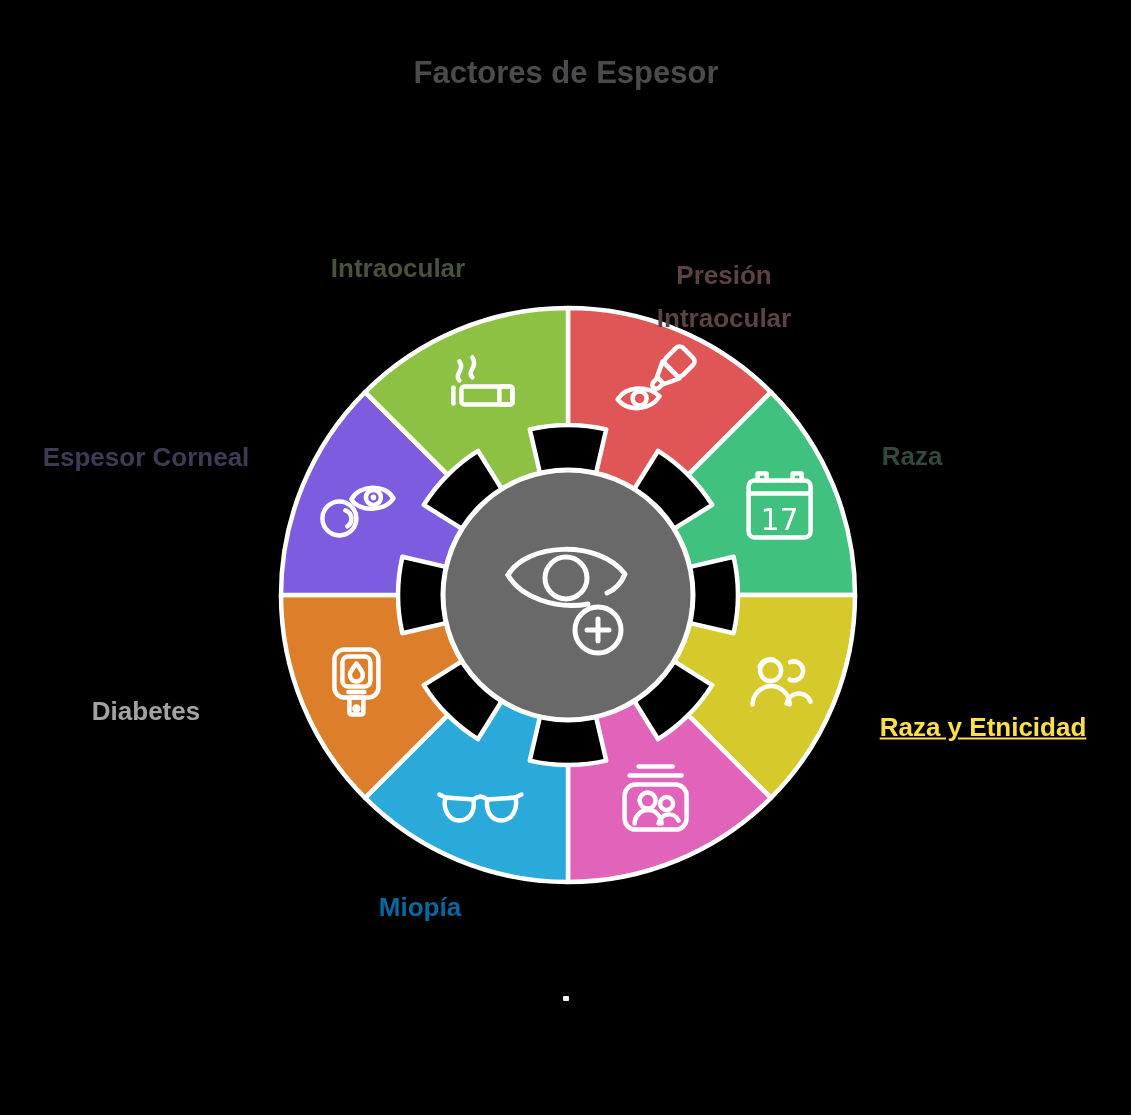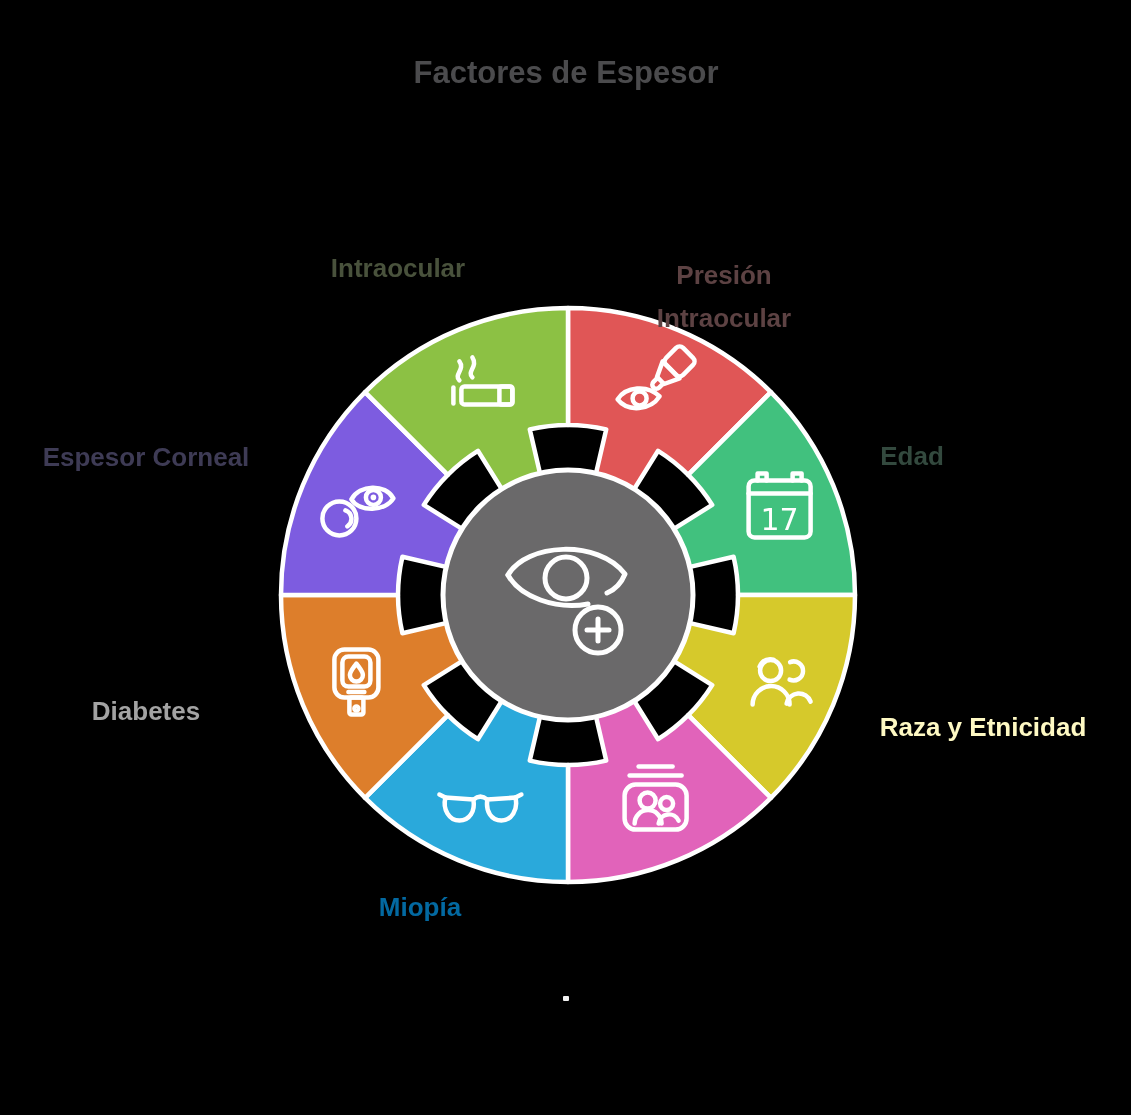--- a/index.html
+++ b/index.html
@@ -129,7 +129,7 @@
 
 <div class="seg-label" id="label-tabaquismo" style="color: rgb(73, 82, 60);">Intraocular</div>
 <div class="seg-label" id="label-presion" style="color: rgb(93, 66, 67);">Presión Intraocular</div>
-<div class="seg-label" id="label-edad" style="color: rgb(51, 73, 62);">Edad</div>
+<div class="seg-label" id="label-edad" style="color: rgb(51, 73, 62);">Raza</div>
 <div class="seg-label" id="label-raza" style="color: #fef9c3;">Raza y Etnicidad</div>
 <div class="seg-label" id="label-miopia" style="color: #0369a1;">Miopía</div>
 <div class="seg-label" id="label-diabetes" style="color: #a3a3a3;">Diabetes</div>

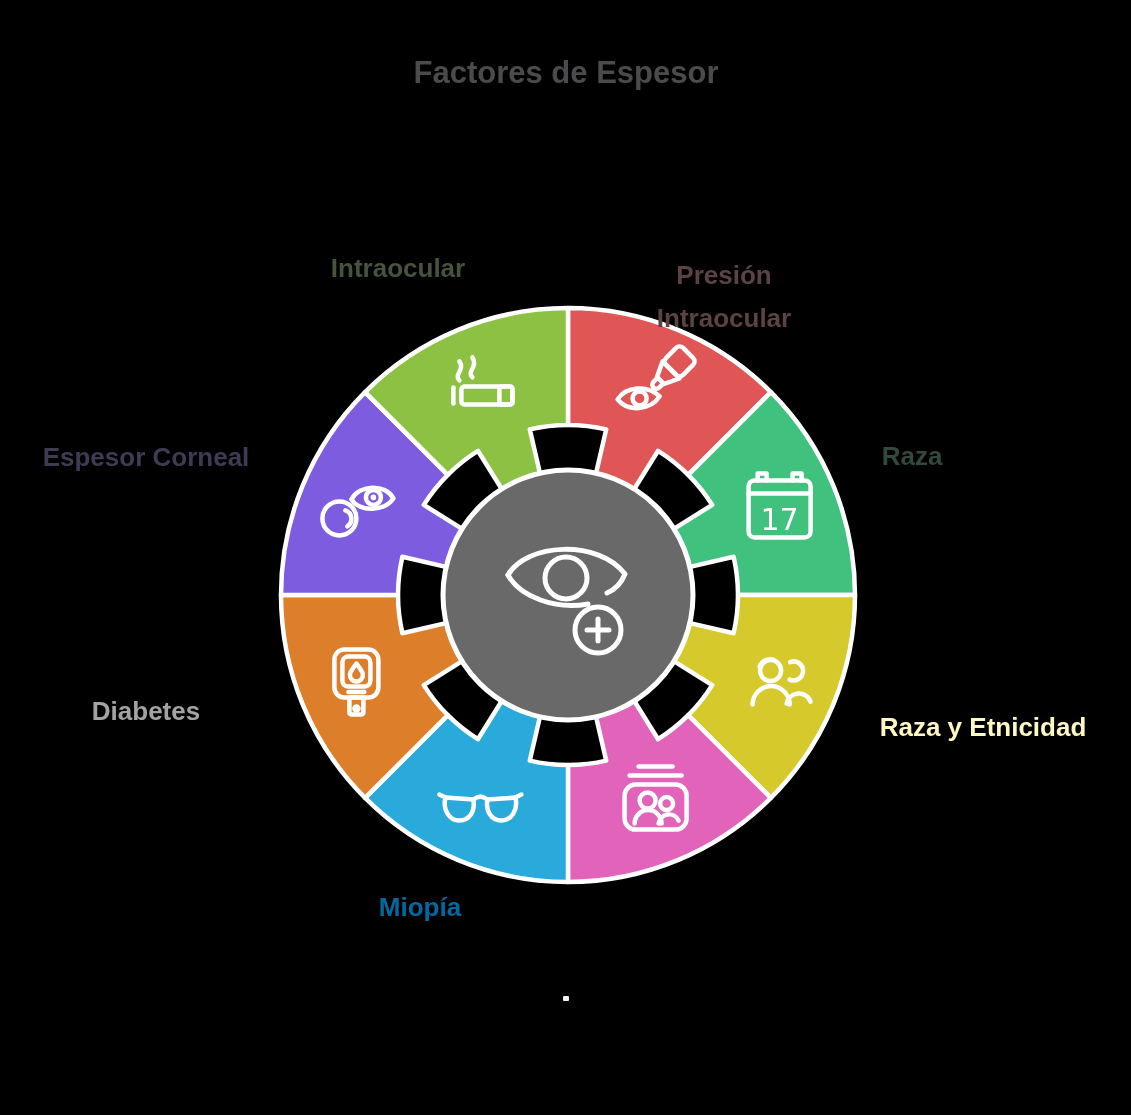--- a/index.html
+++ b/index.html
@@ -130,7 +130,7 @@
 <div class="seg-label" id="label-tabaquismo" style="color: rgb(73, 82, 60);">Intraocular</div>
 <div class="seg-label" id="label-presion" style="color: rgb(93, 66, 67);">Presión Intraocular</div>
 <div class="seg-label" id="label-edad" style="color: rgb(51, 73, 62);">Raza</div>
-<div class="seg-label" id="label-raza" style="color: #fef9c3;">Raza y Etnicidad</div>
+<div class="seg-label" id="label-raza" style="color: #fde047; text-decoration: underline;">Raza y Etnicidad</div>
 <div class="seg-label" id="label-miopia" style="color: #0369a1;">Miopía</div>
 <div class="seg-label" id="label-diabetes" style="color: #a3a3a3;">Diabetes</div>
 <div class="seg-label" id="label-espesor" style="color: rgb(62, 59, 85);">Espesor Corneal</div>

